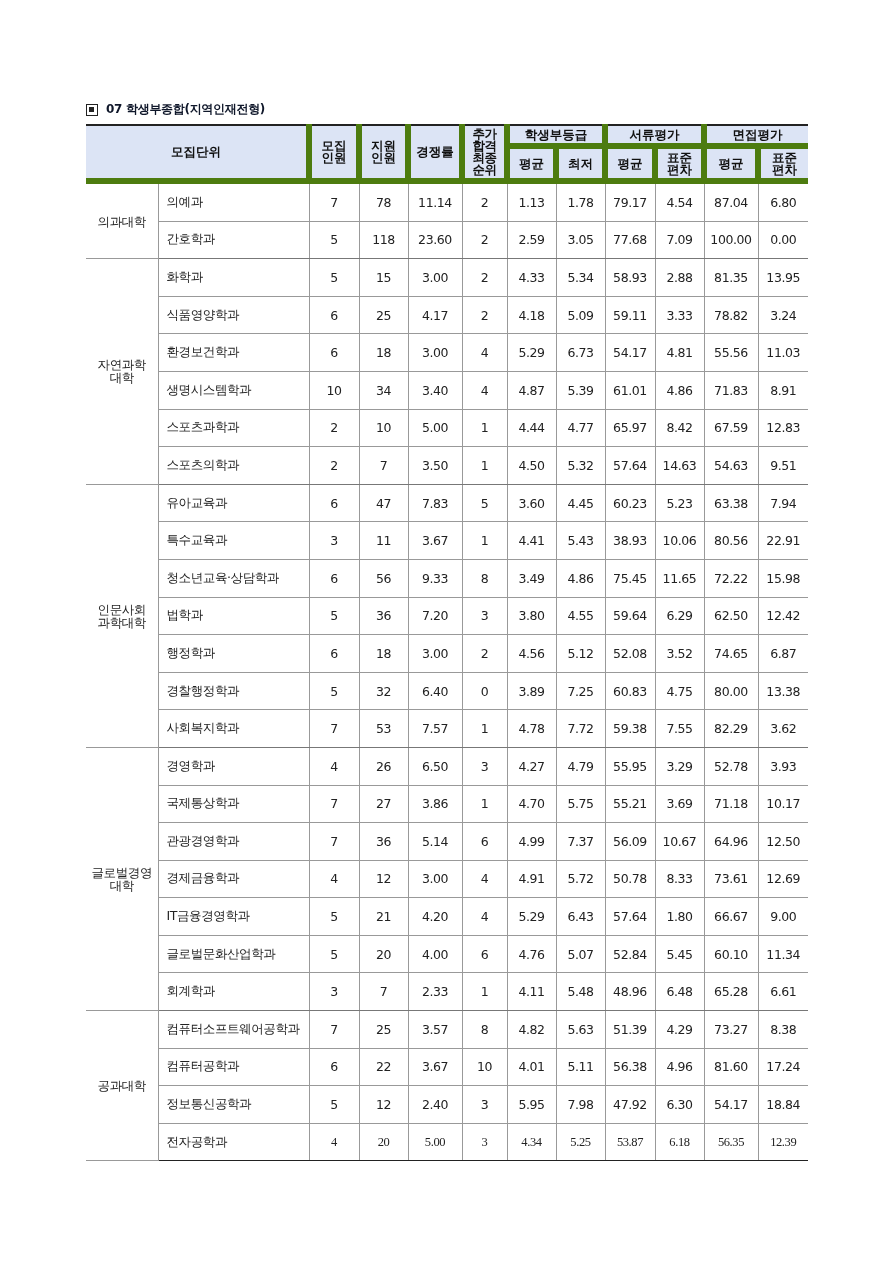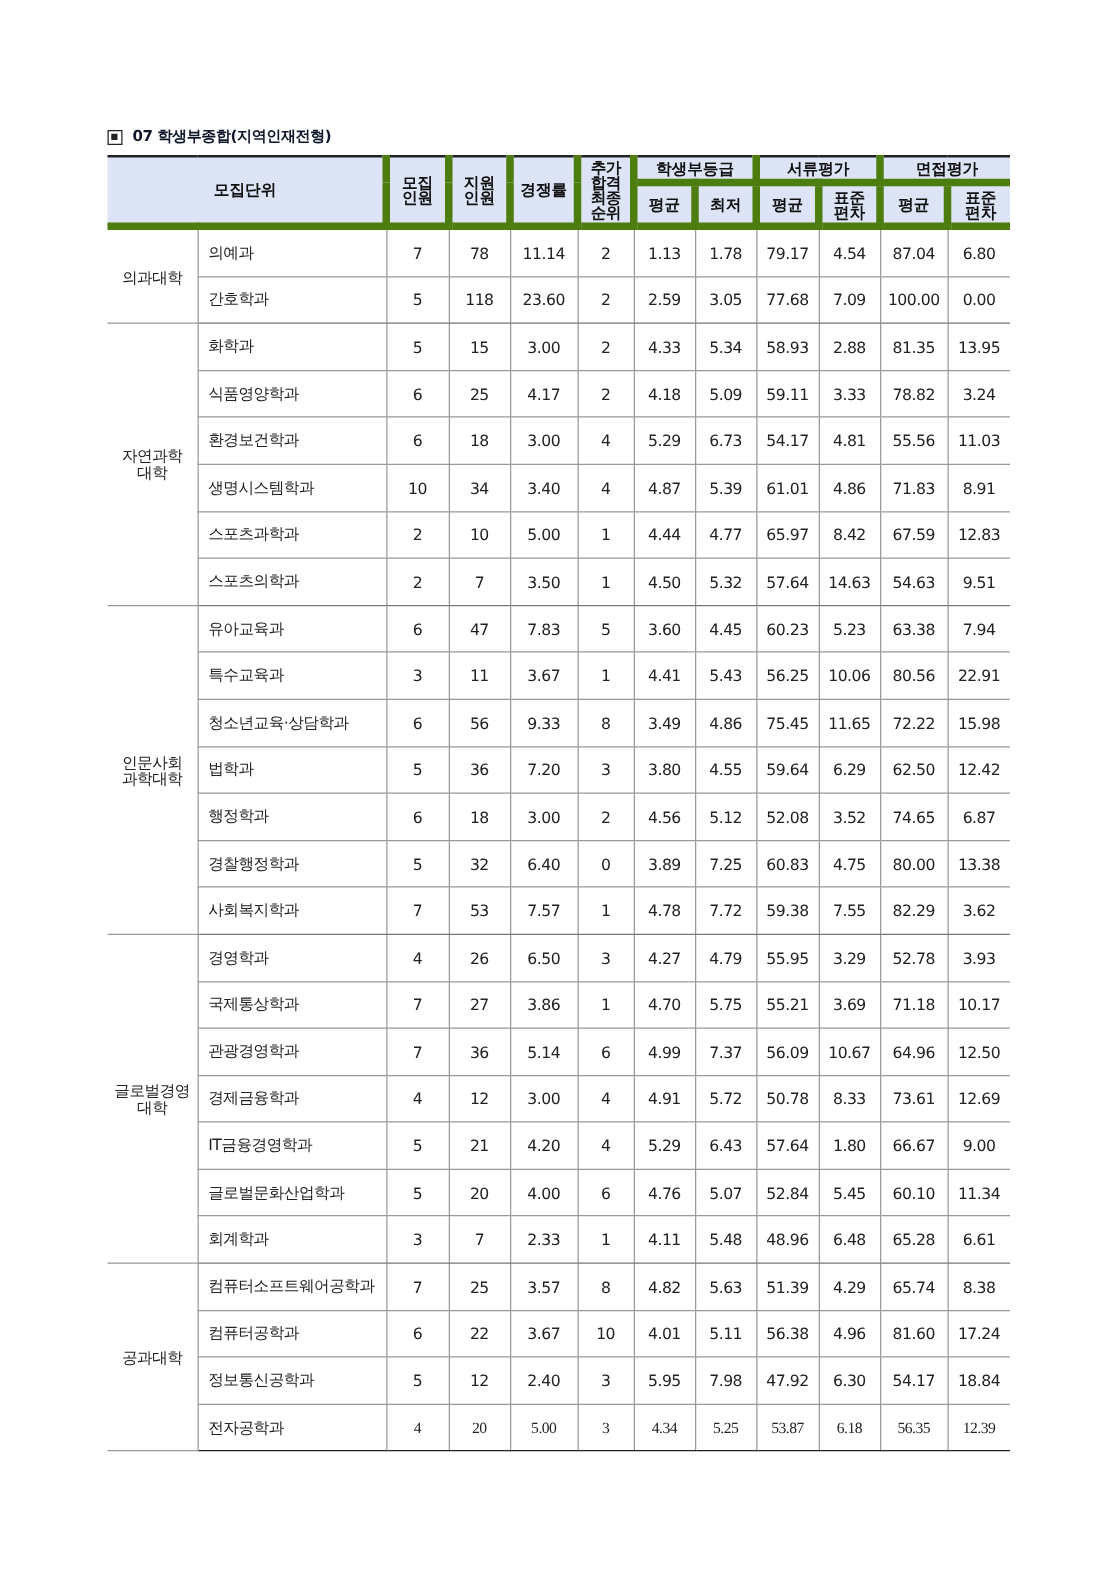--- a/index.html
+++ b/index.html
@@ -222,7 +222,7 @@
         <td>1</td>
         <td>4.41</td>
         <td>5.43</td>
-        <td>56.25</td>
+        <td>38.93</td>
         <td>10.06</td>
         <td>80.56</td>
         <td>22.91</td>

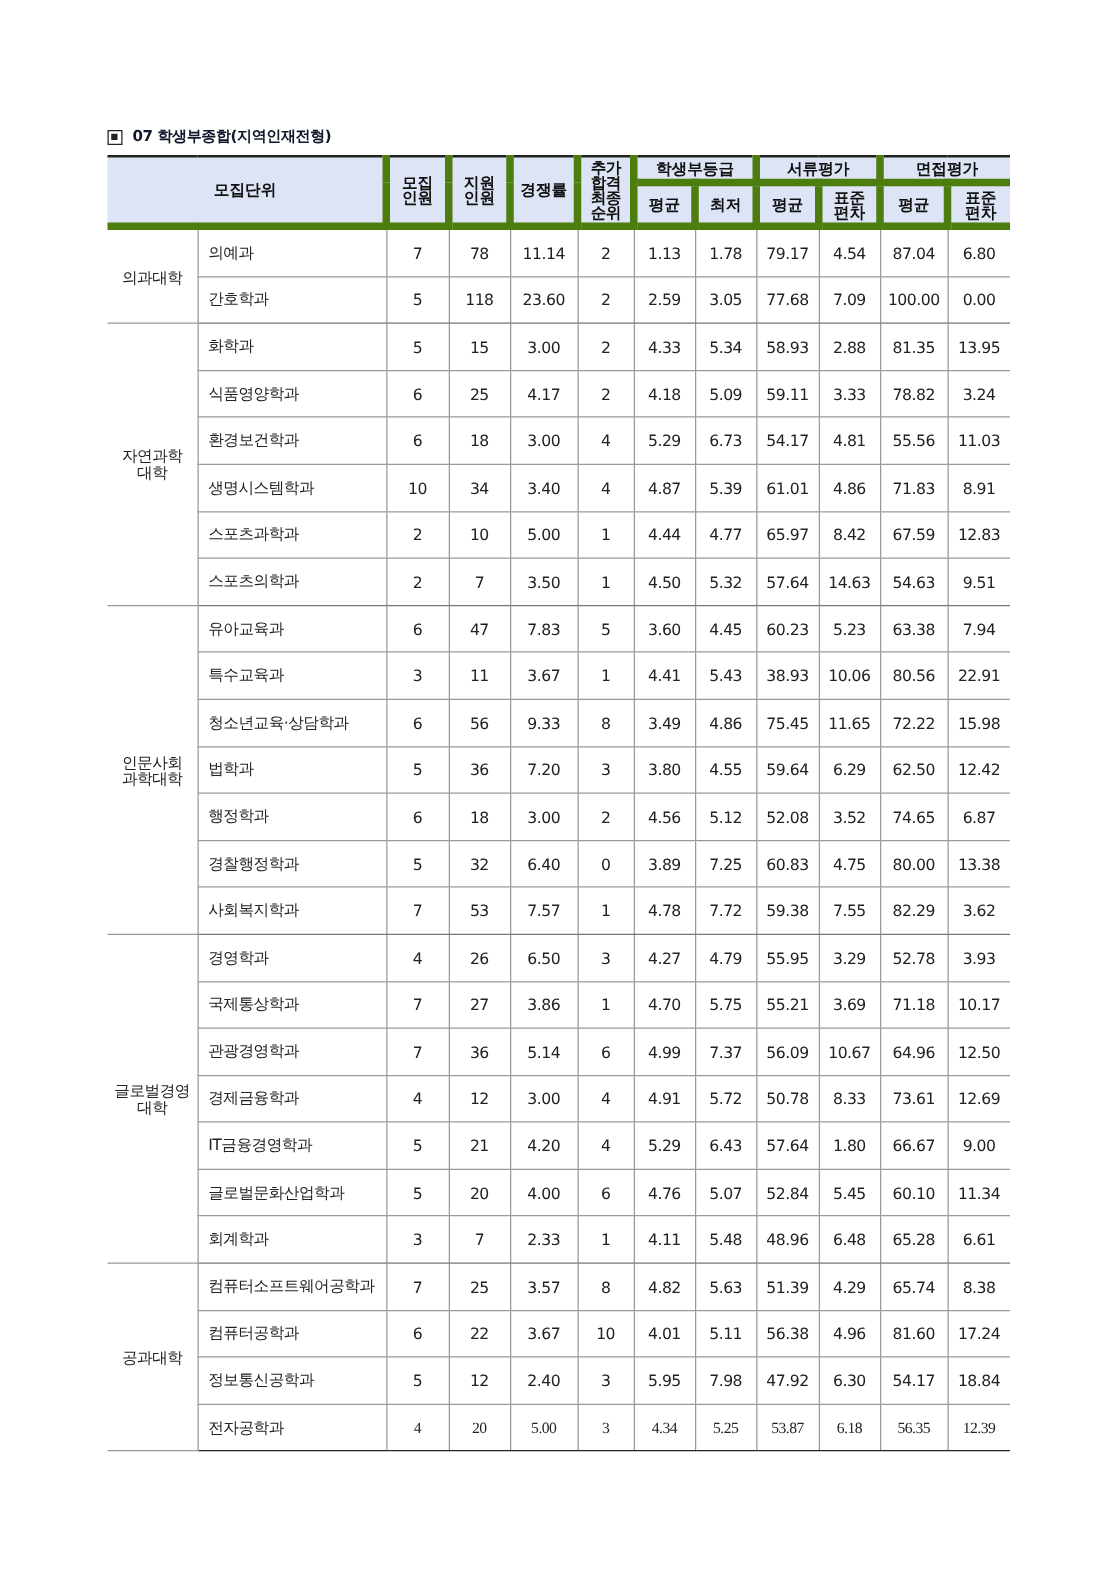--- a/index.html
+++ b/index.html
@@ -395,7 +395,7 @@
         <td>5.63</td>
         <td>51.39</td>
         <td>4.29</td>
-        <td>65.74</td>
+        <td>73.27</td>
         <td>8.38</td>
       </tr>
       <tr class="row">

